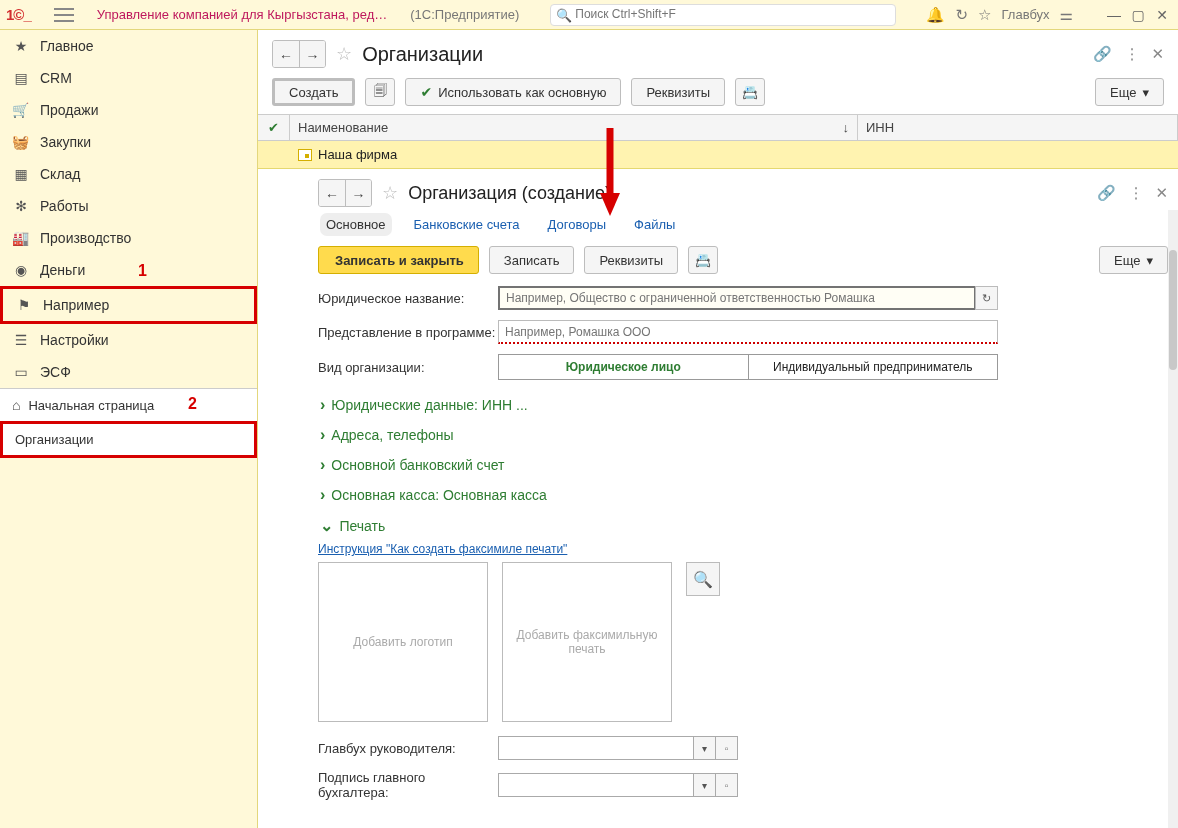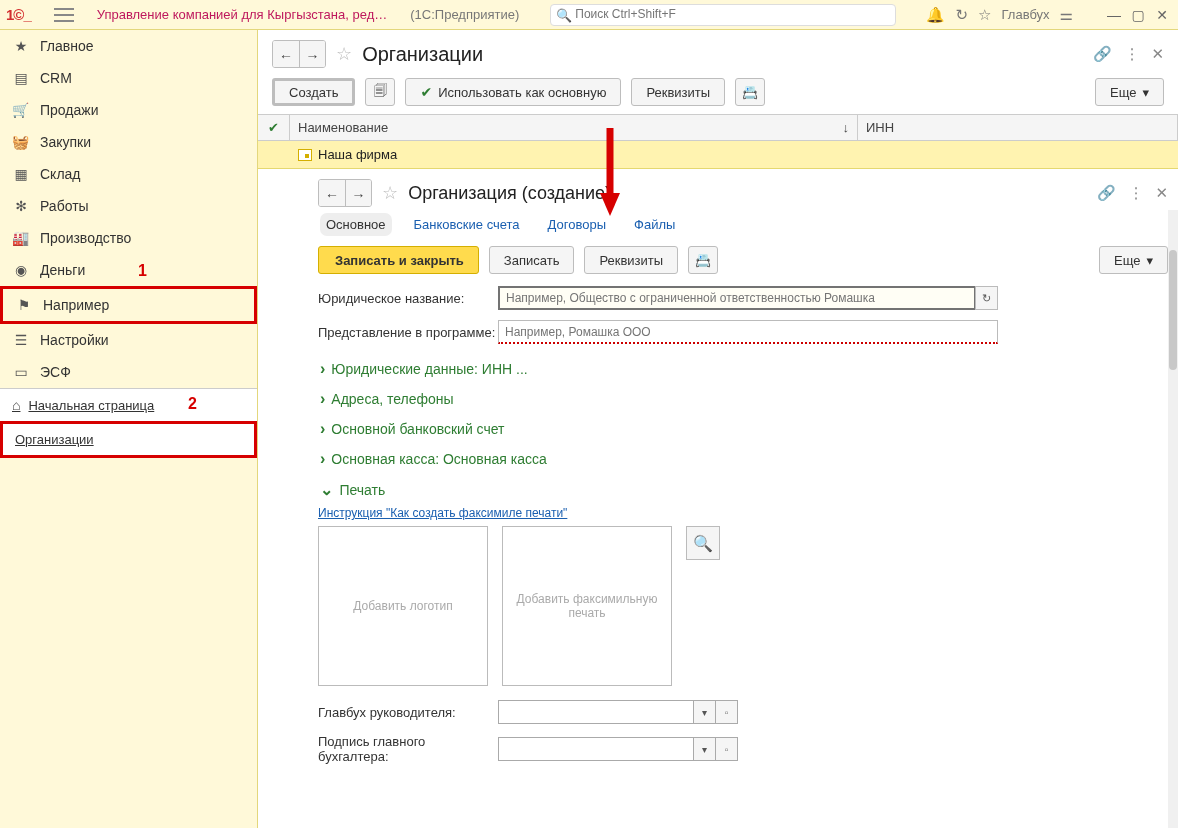--- a/index.html
+++ b/index.html
@@ -311,6 +311,13 @@
         </div>
       </div>
 
+      <div class="form-row">
+        <label>Вид организации:</label>
+        <div class="toggle-group">
+          <div class="tg active">Юридическое лицо</div>
+          <div class="tg">Индивидуальный предприниматель</div>
+        </div>
+      </div>
 
       <div class="expander">
           <span>Юридические данные: ИНН ...</span>

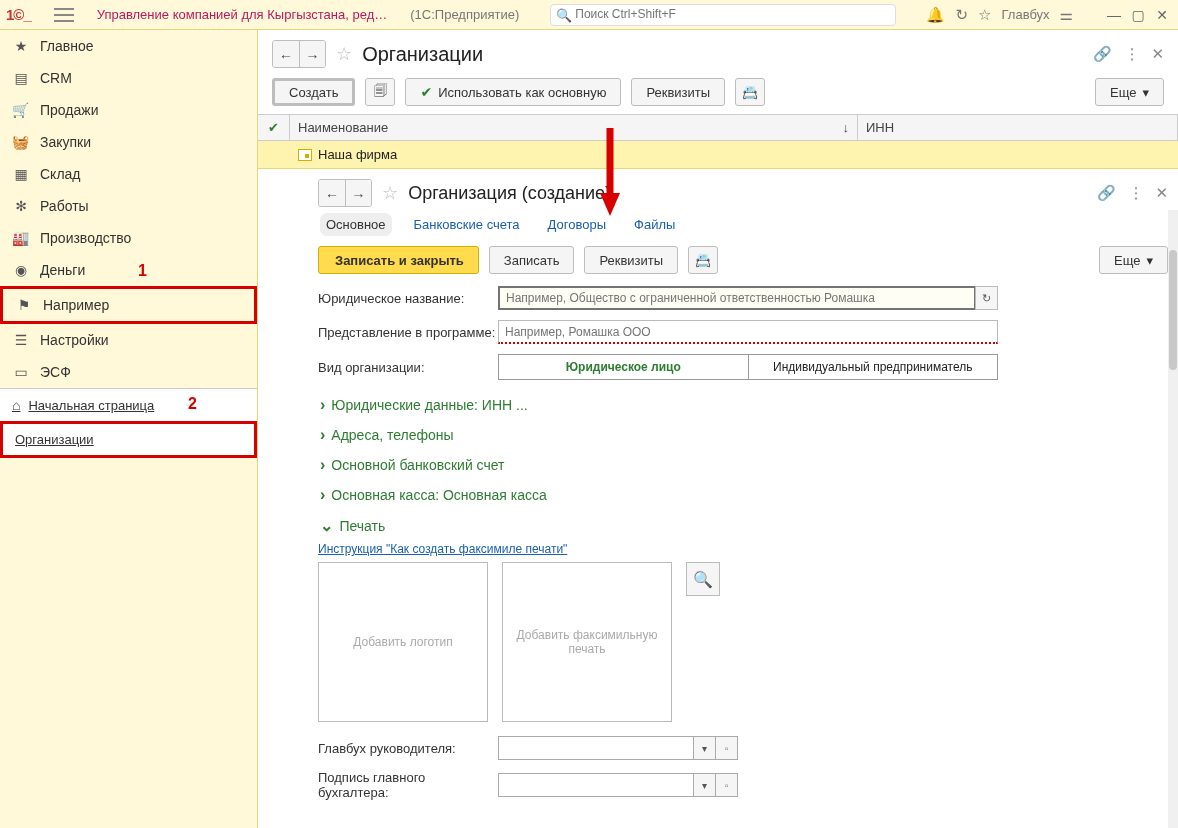--- a/index.html
+++ b/index.html
@@ -39,7 +39,7 @@
   .red-box{border:3px solid var(--red-mark);}
   .red-num{position:absolute;color:var(--red-mark);font-weight:bold;font-size:16px;}
   .sub-section{background:#fff;border-top:1px solid #ccc;}
-  .sub-item{padding:8px 12px;font-size:13px;color:#333;cursor:pointer;display:flex;align-items:center;gap:8px;text-decoration:underline;}
+  .sub-item{padding:8px 12px;font-size:13px;color:#333;cursor:pointer;display:flex;align-items:center;gap:8px;}
   .sub-item.home::before{content:'⌂';font-size:14px;color:#444;}
   
   .content{flex:1;background:#fff;display:flex;flex-direction:column;overflow:hidden;}

